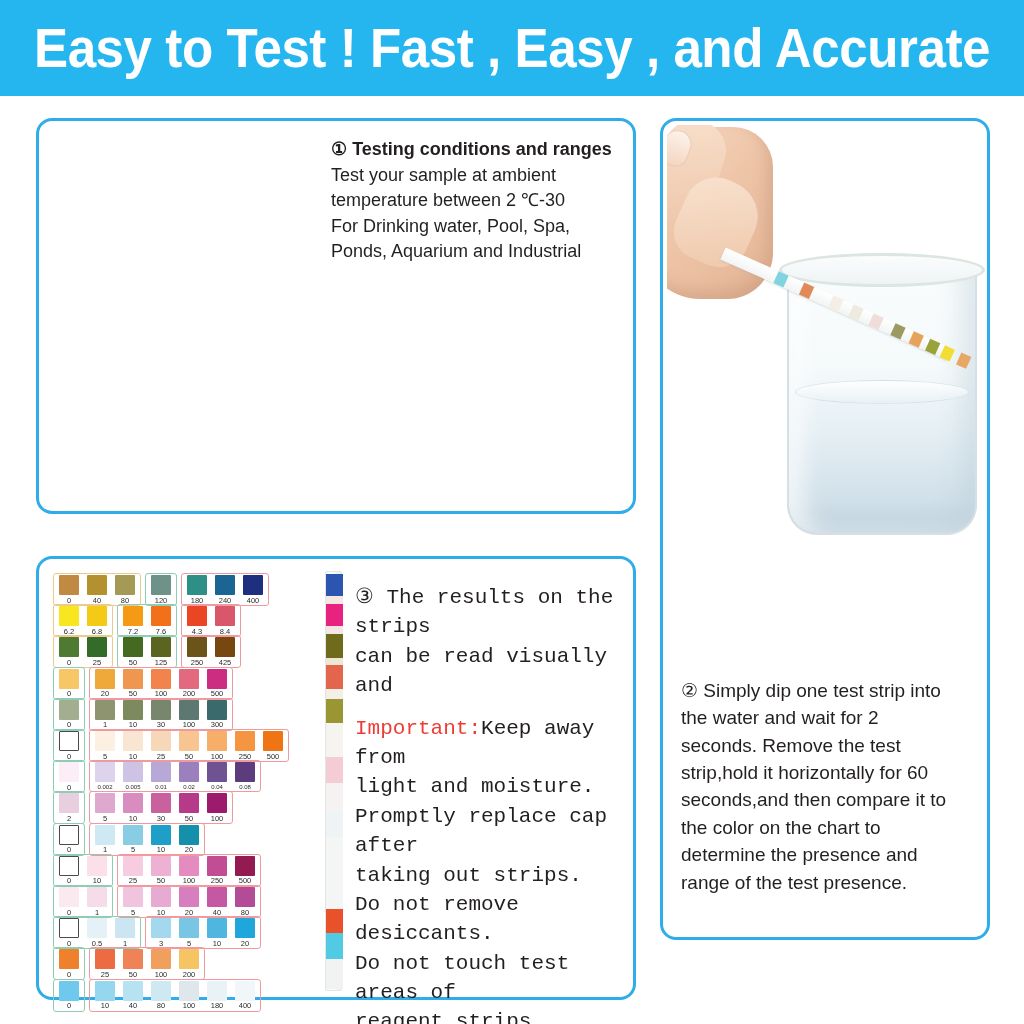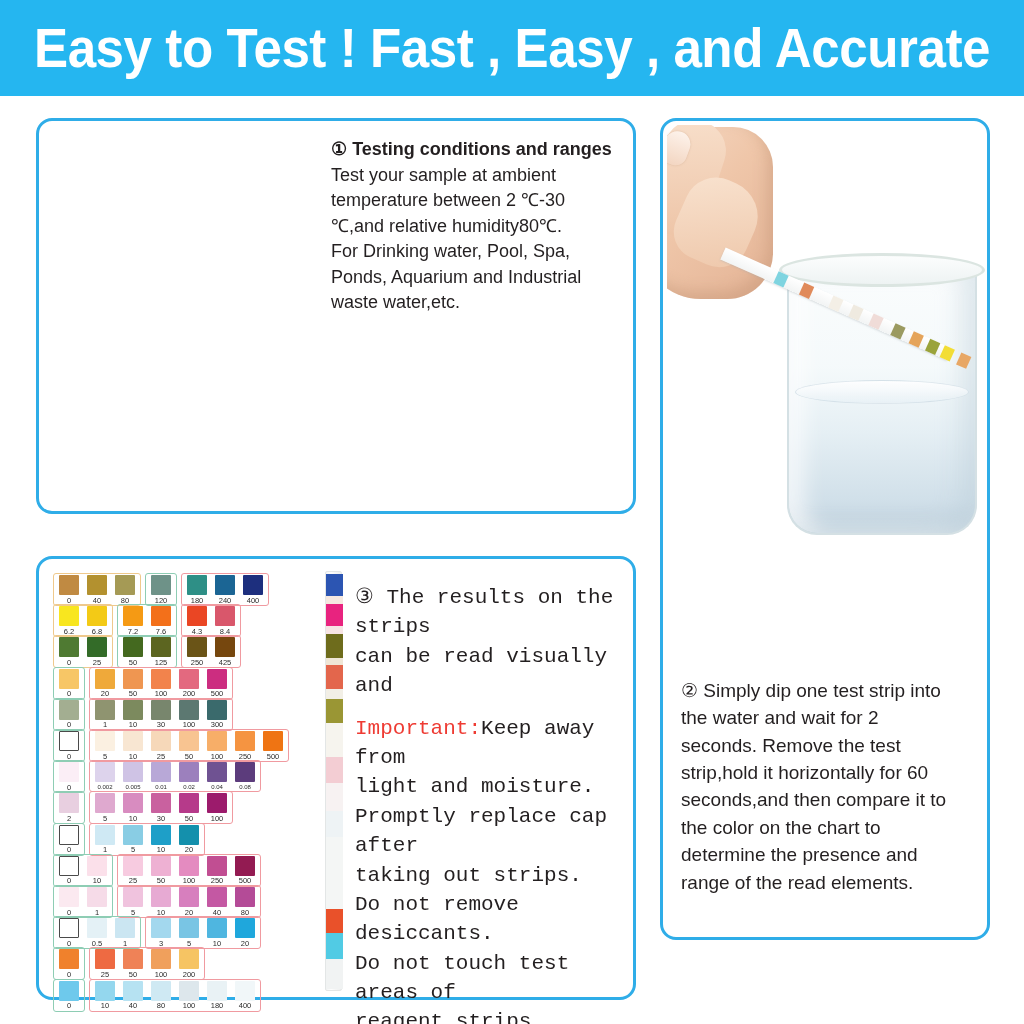--- a/index.html
+++ b/index.html
@@ -282,7 +282,6 @@
     <span class="tb-line tb-head">① Testing conditions and ranges</span>
     <span class="tb-line"> Test your sample at ambient</span>
     <span class="tb-line">temperature between 2 ℃-30</span>
-    <span class="tb-line">℃,and relative humidity80℃.</span>
     <span class="tb-line">For Drinking water, Pool, Spa,</span>
     <span class="tb-line">Ponds, Aquarium and Industrial</span>
     <span class="tb-line">waste water,etc.</span>

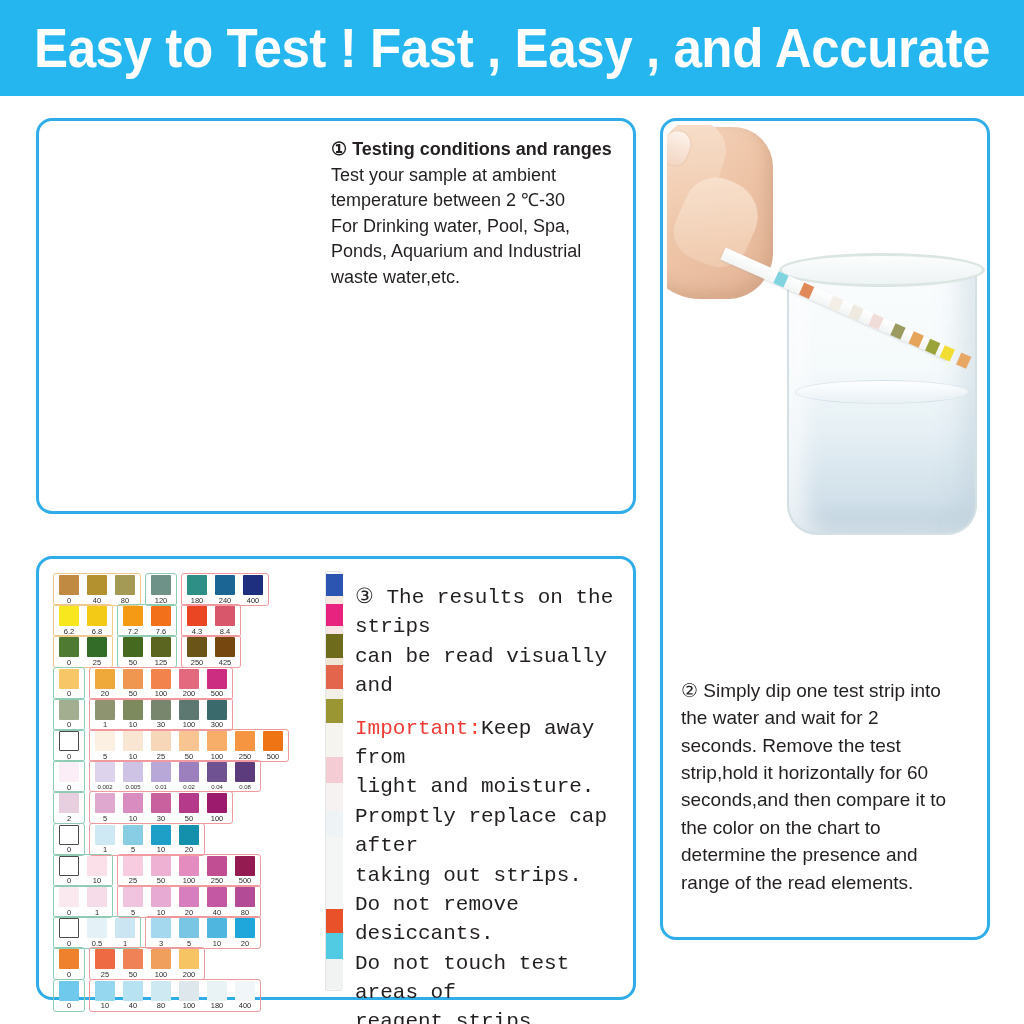--- a/index.html
+++ b/index.html
@@ -284,7 +284,6 @@
     <span class="tb-line">temperature between 2 ℃-30</span>
     <span class="tb-line">For Drinking water, Pool, Spa,</span>
     <span class="tb-line">Ponds, Aquarium and Industrial</span>
-    <span class="tb-line">waste water,etc.</span>
   </div>
 </div>
 

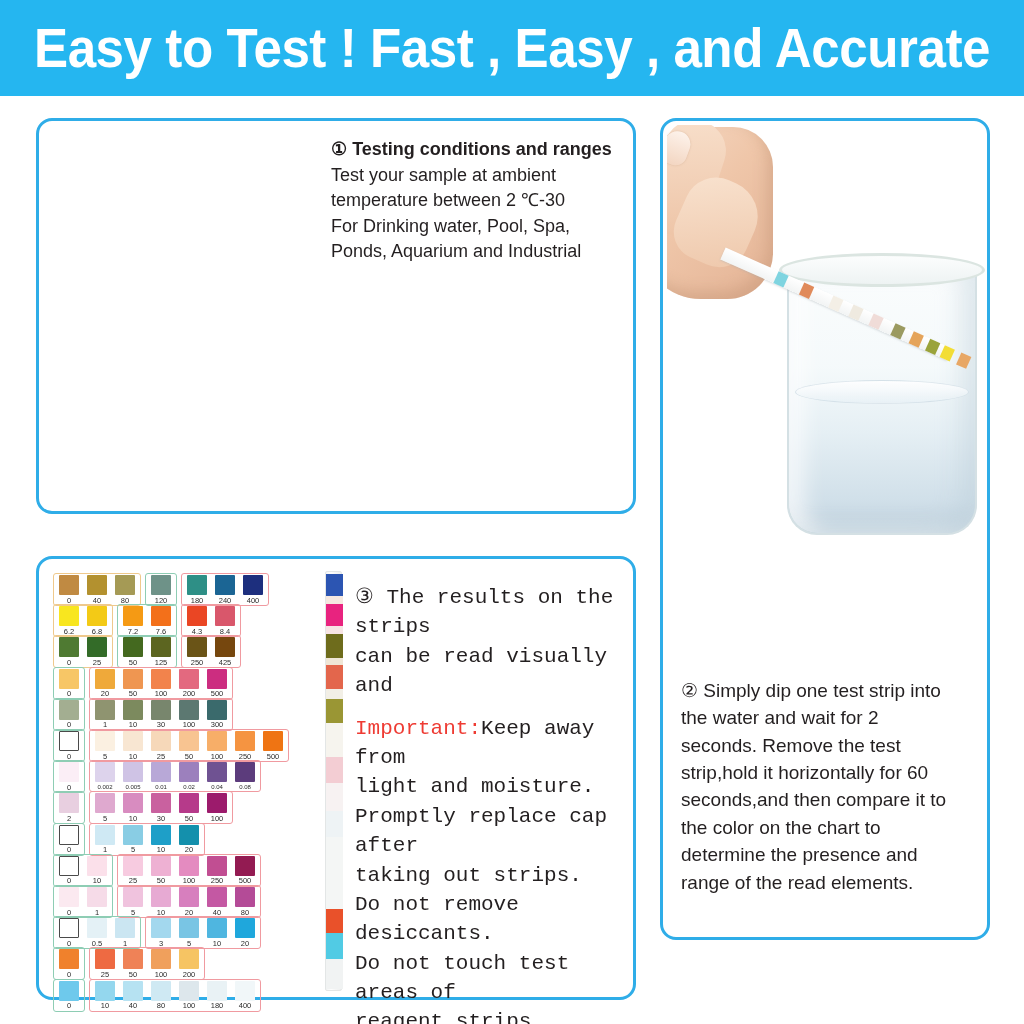--- a/index.html
+++ b/index.html
@@ -320,7 +320,7 @@
     <span class="tb-line">seconds,and then compare it to</span>
     <span class="tb-line">the color on the chart to</span>
     <span class="tb-line">determine the presence and</span>
-    <span class="tb-line">range of the read elements.</span>
+    <span class="tb-line">range of the test presence.</span>
   </div>
 </div>
 

